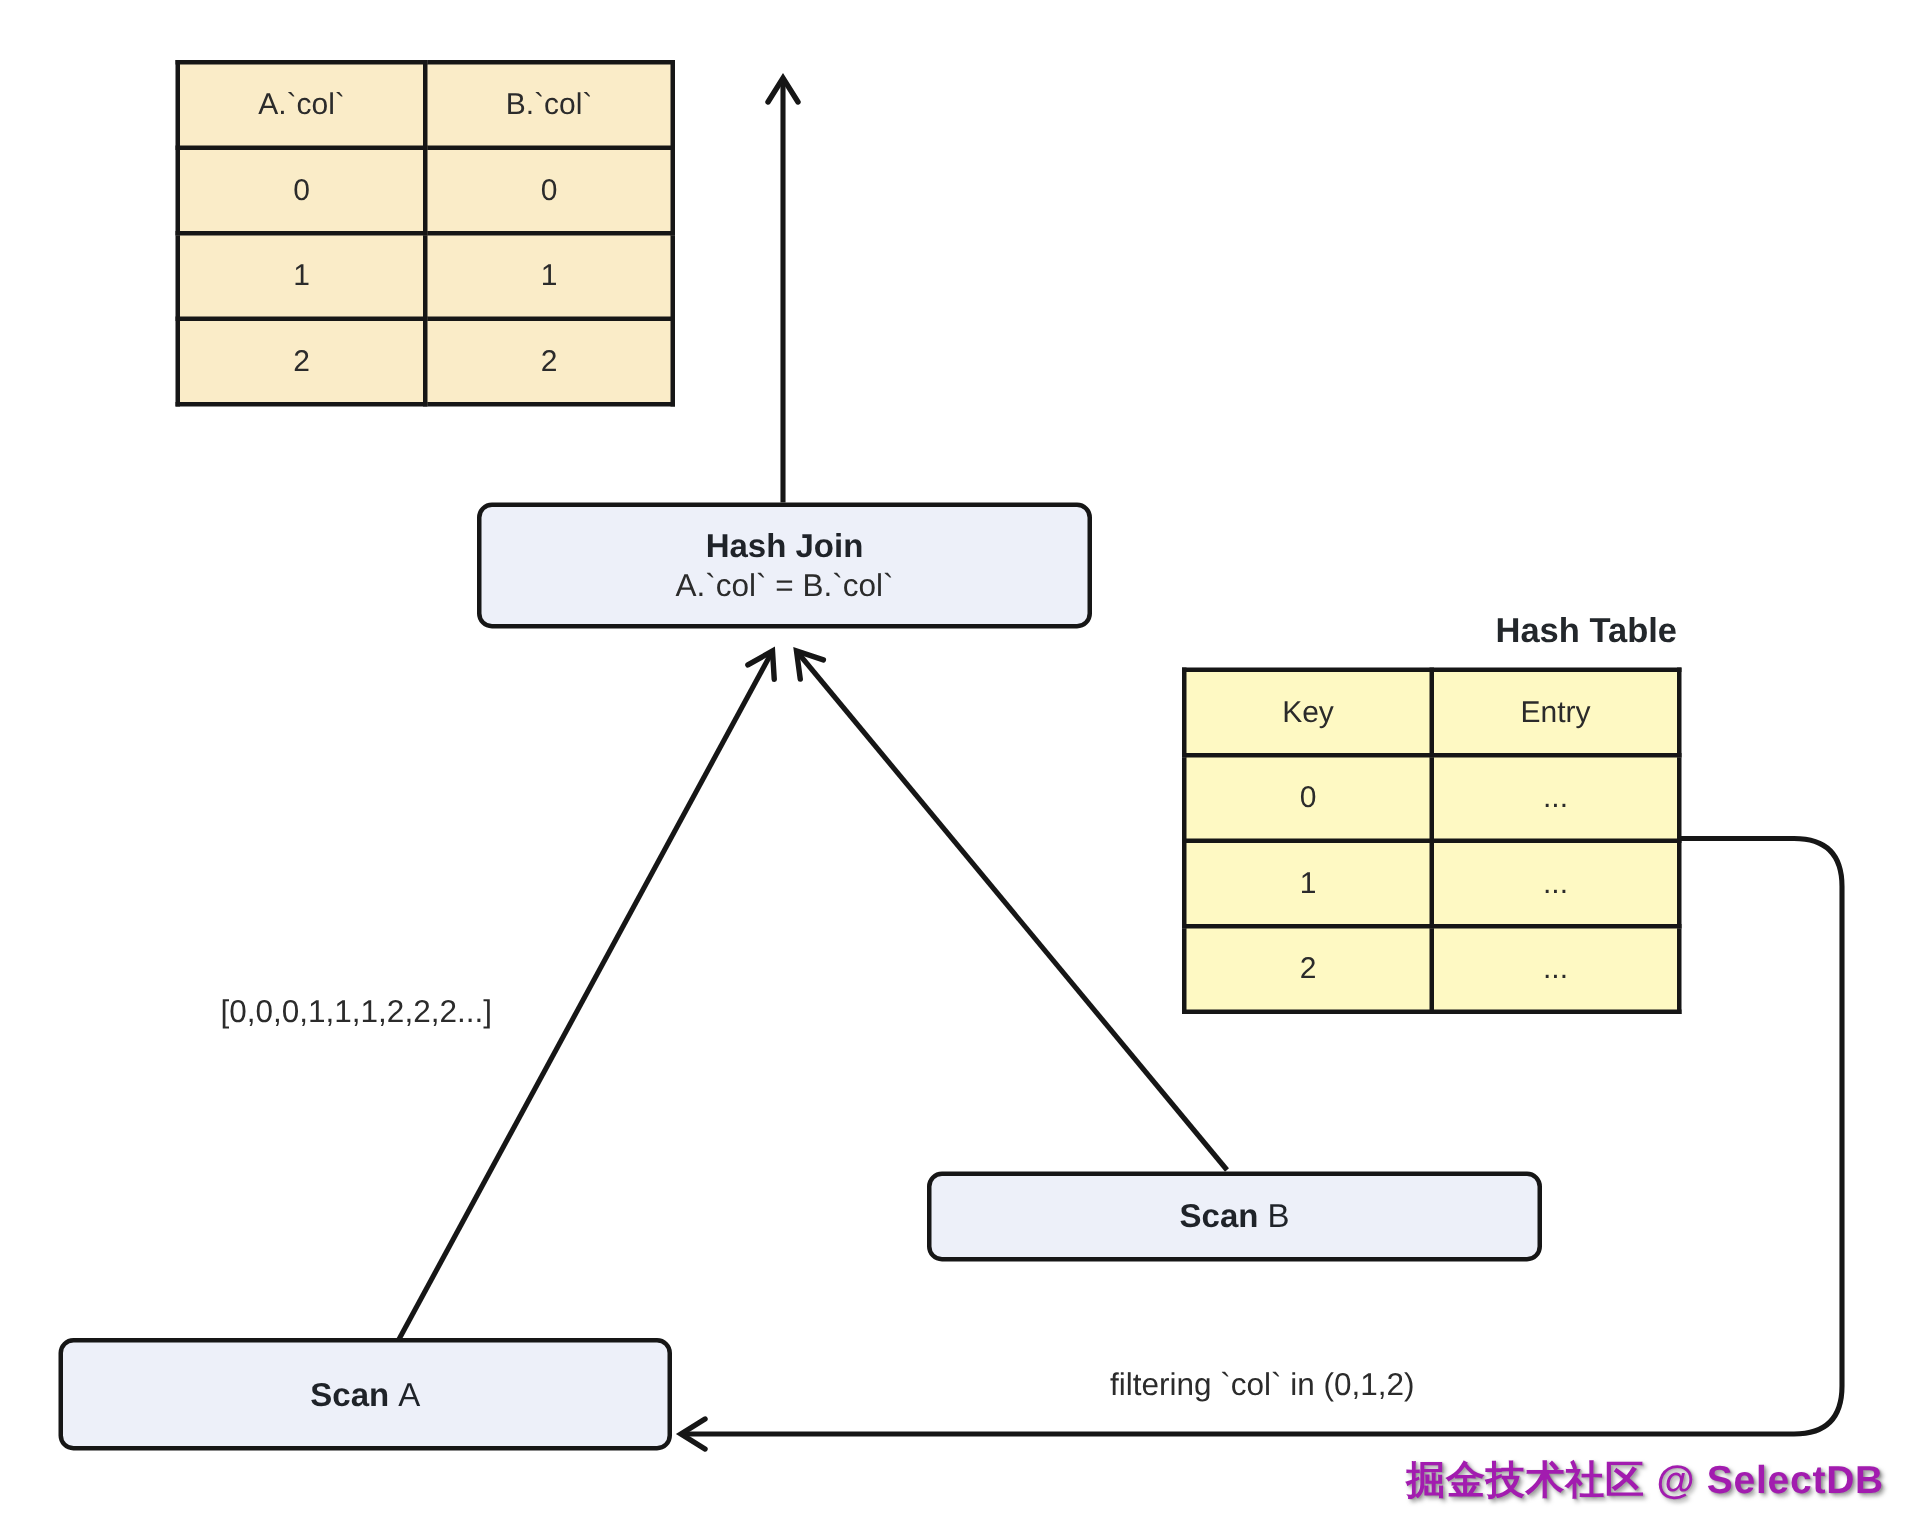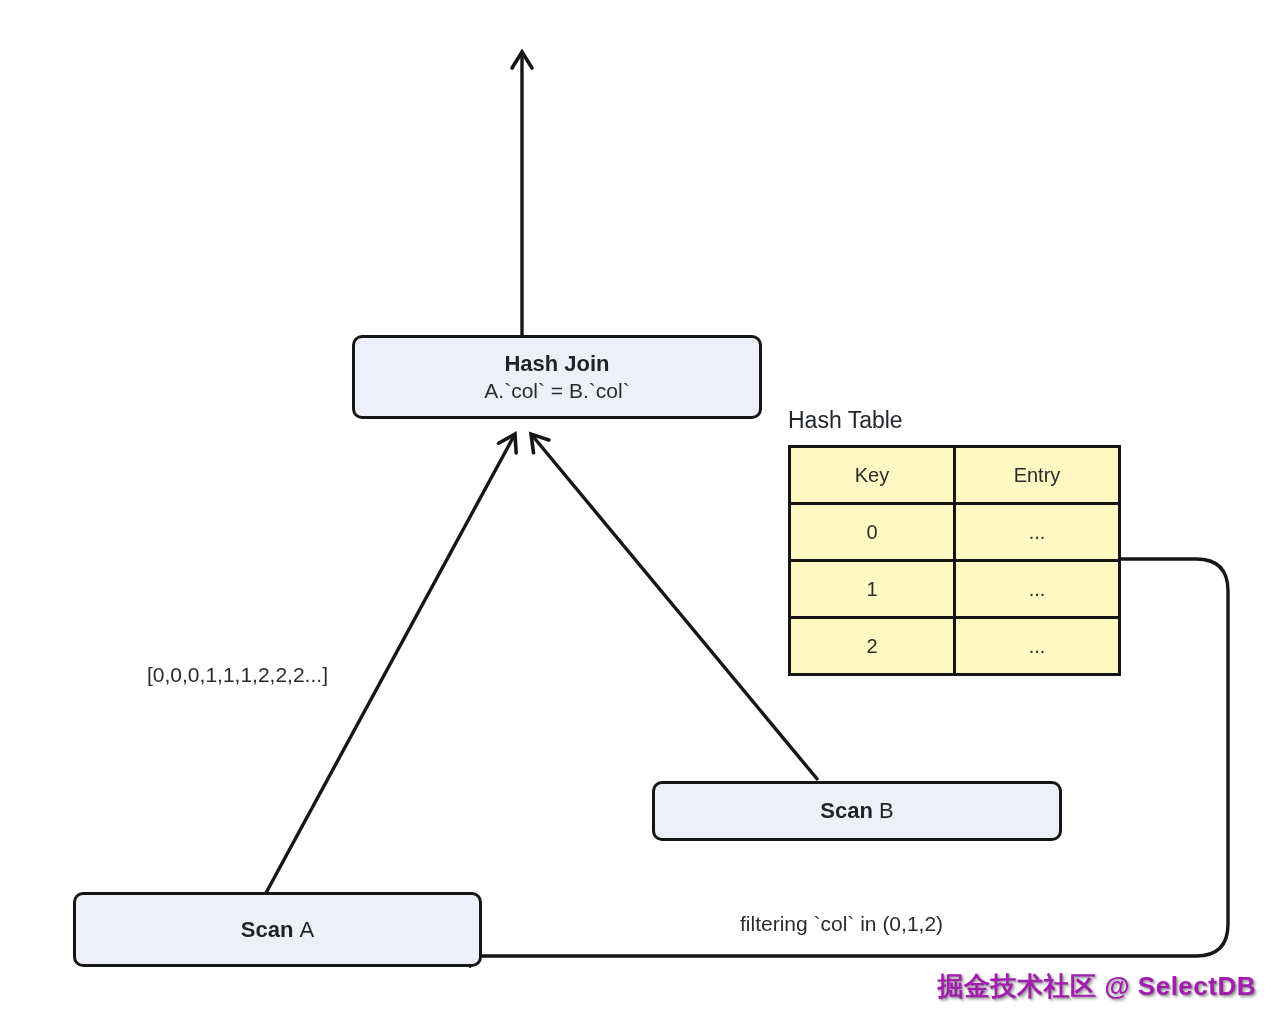--- a/index.html
+++ b/index.html
@@ -113,6 +113,28 @@
     <path d="M 1118 559 L 1196 559 Q 1228 559 1228 591 L 1228 924 Q 1228 956 1196 956 L 454 956" fill="none" stroke="#161616" stroke-width="3.4" marker-end="url(#chev)"></path>
   </svg>
 
+  <table class="dtable yellow" style="left:117px; top:40px;">
+    <thead>
+      <tr>
+        <th>A.`col`</th>
+        <th>B.`col`</th>
+      </tr>
+    </thead>
+    <tbody>
+      <tr>
+        <td>0</td>
+        <td>0</td>
+      </tr>
+      <tr>
+        <td>1</td>
+        <td>1</td>
+      </tr>
+      <tr>
+        <td>2</td>
+        <td>2</td>
+      </tr>
+    </tbody>
+  </table>
 
   <div class="node" style="left:318px; top:335px; width:410px; height:84px;">
     <div class="node-title">Hash Join</div>

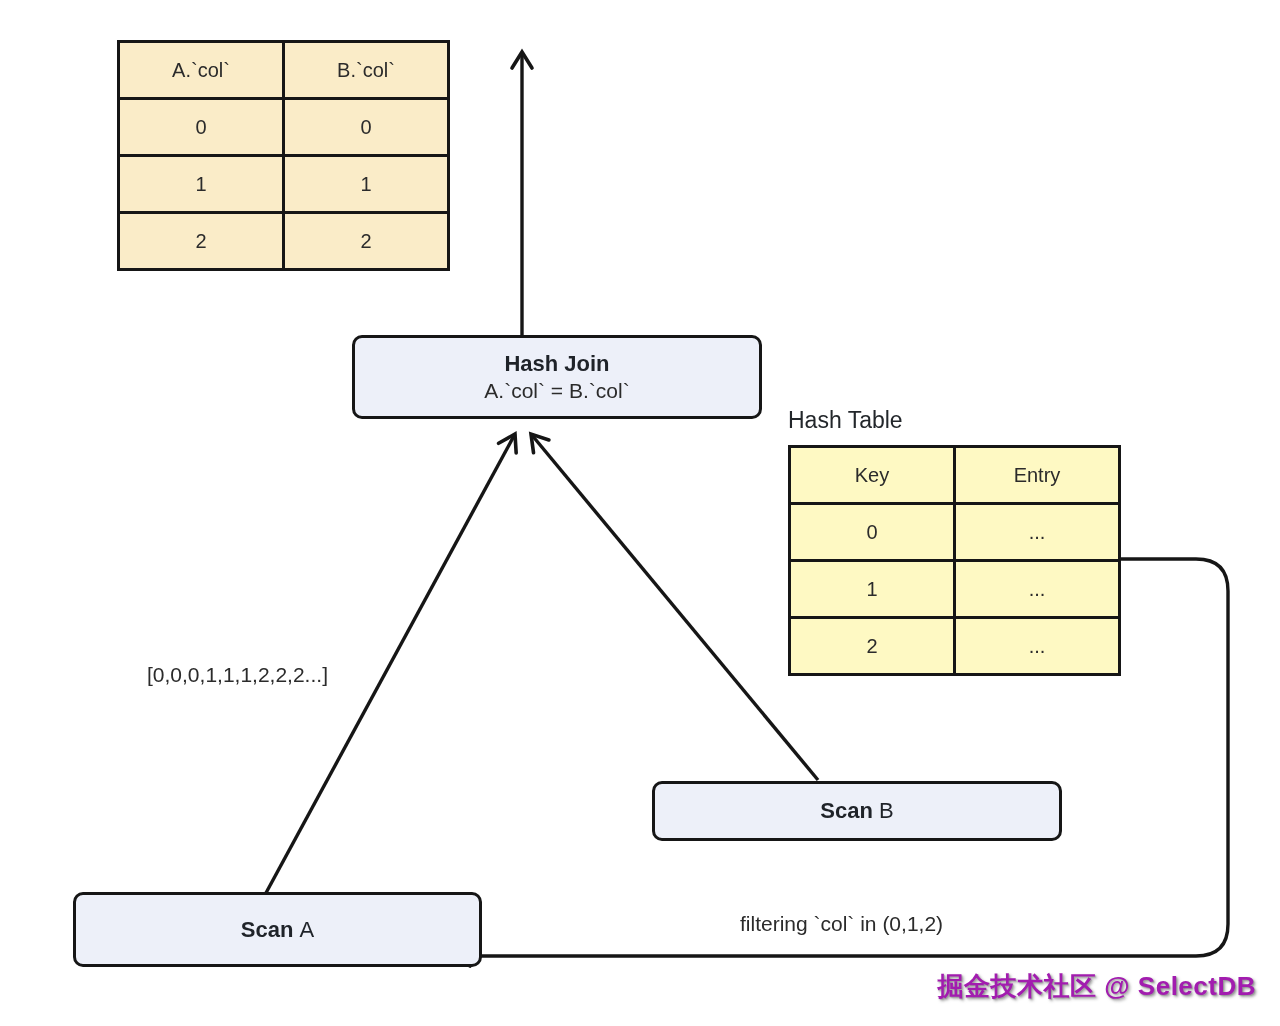--- a/index.html
+++ b/index.html
@@ -32,7 +32,6 @@
     flex-direction: column;
     align-items: center;
     justify-content: center;
-    margin-left: 34px;
   }
   .node .node-title { font-weight: bold; font-size: 22px; color: #1f2329; line-height: 1.25; }
   .node .node-sub { font-size: 21px; color: #2b2b2b; line-height: 1.3; }

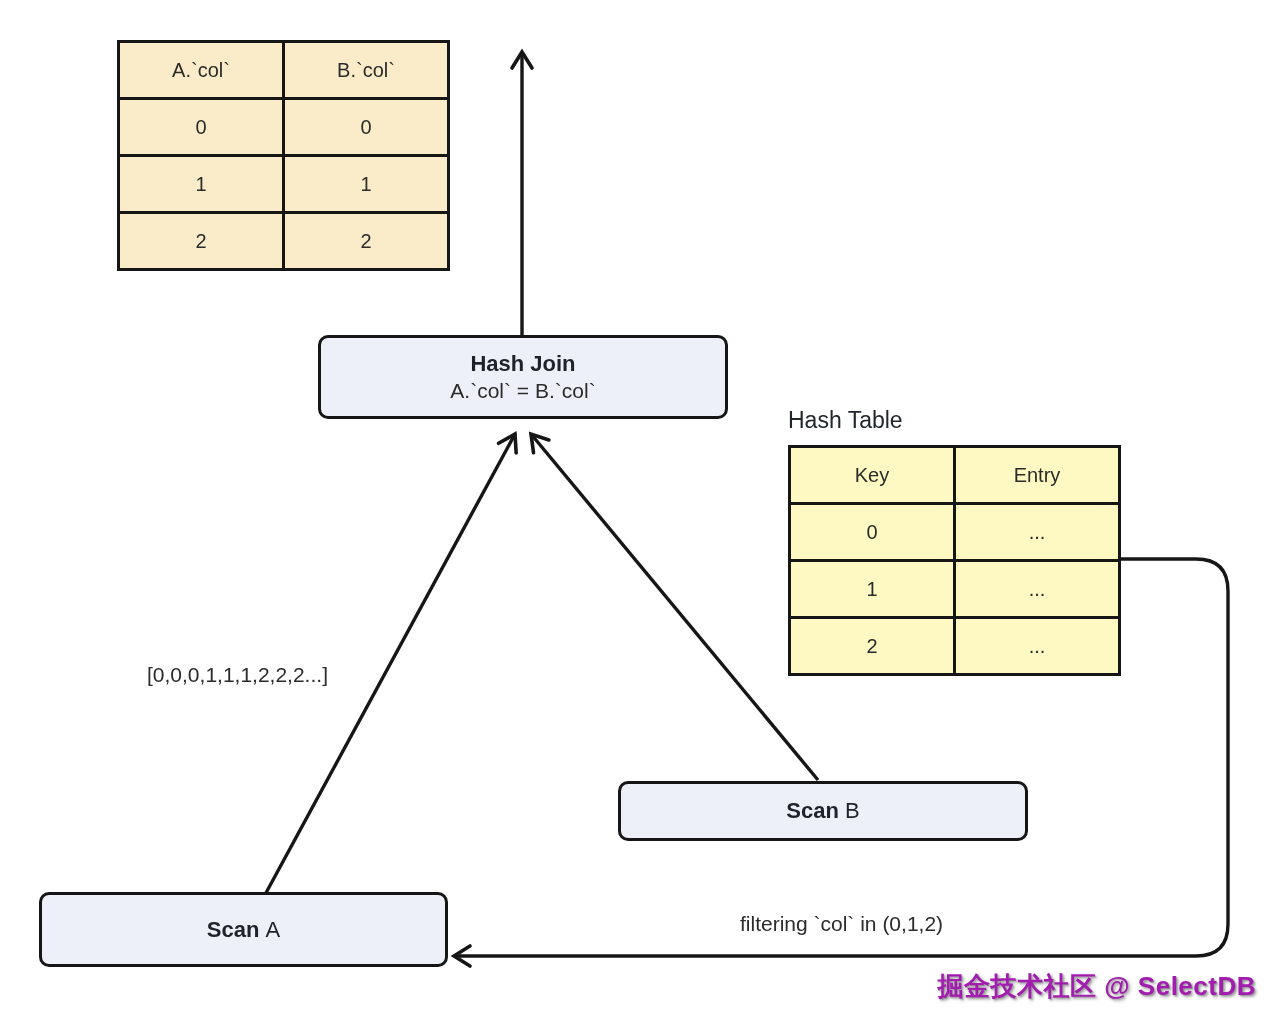--- a/index.html
+++ b/index.html
@@ -63,10 +63,10 @@
   .table-title {
     position: absolute;
     z-index: 2;
-    font-weight: normal;
+    font-weight: bold;
     font-size: 23px;
     color: #23272b;
-    text-align: left;
+    text-align: right;
   }
 
   .edge-label {

